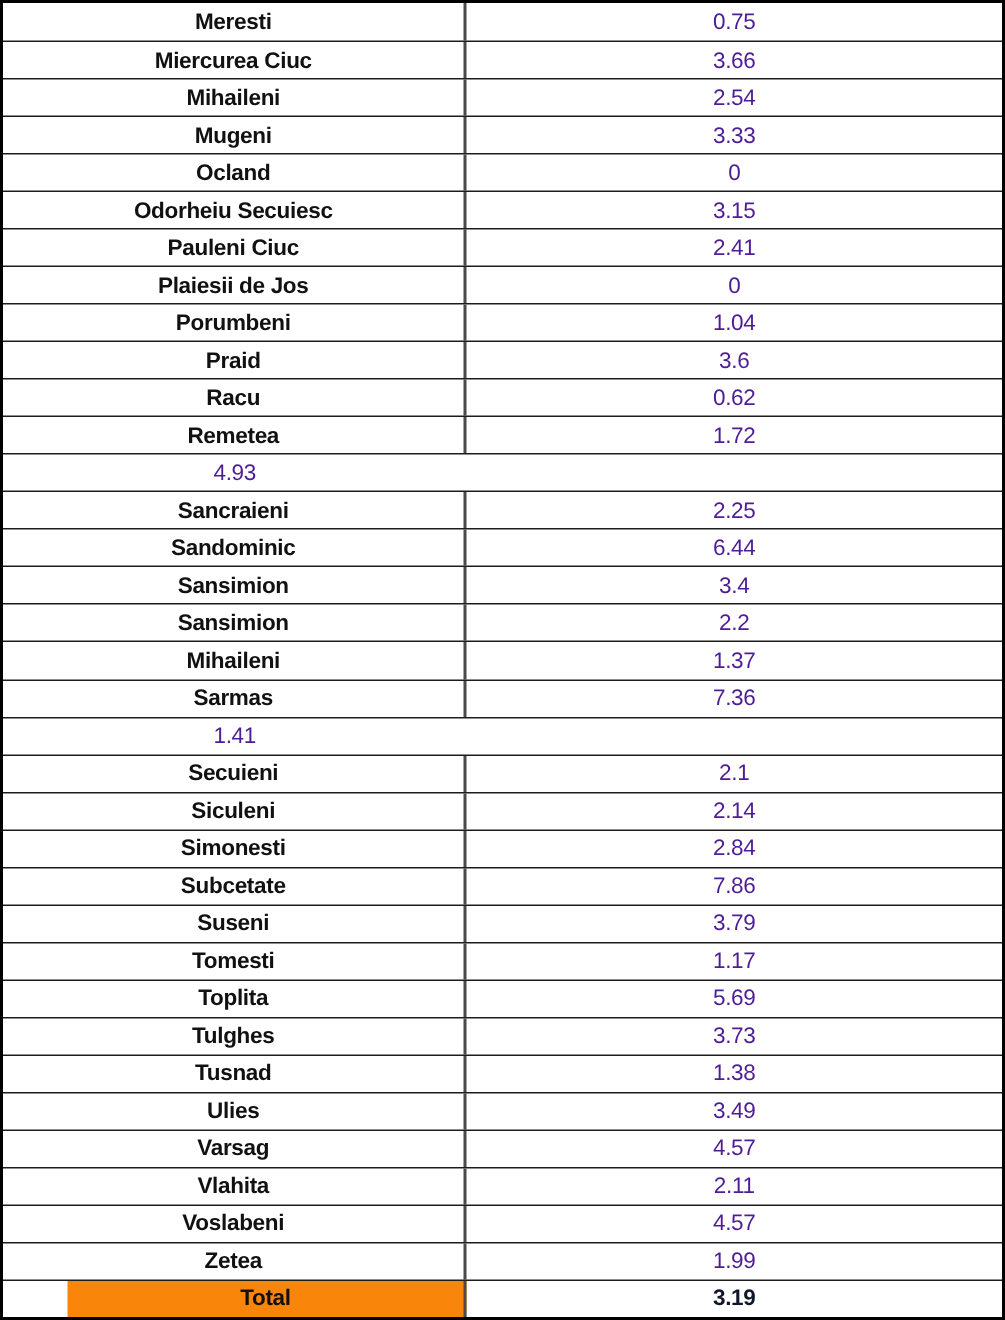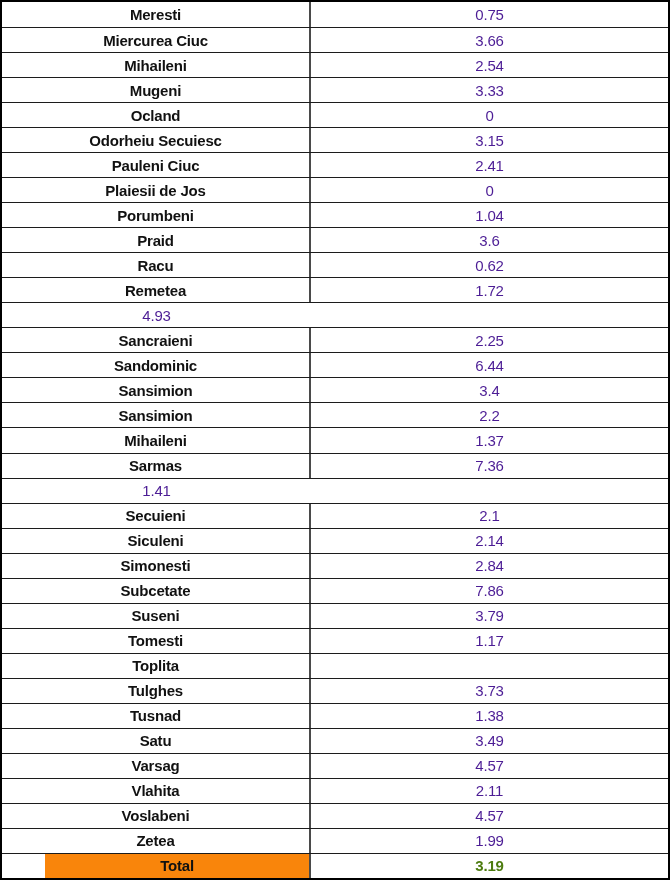--- a/index.html
+++ b/index.html
@@ -191,6 +191,7 @@
 
   <div class="row">
     <div class="cell locality">Toplita</div>
+    <div class="cell value">5.69</div>
   </div>
 
   <div class="row">

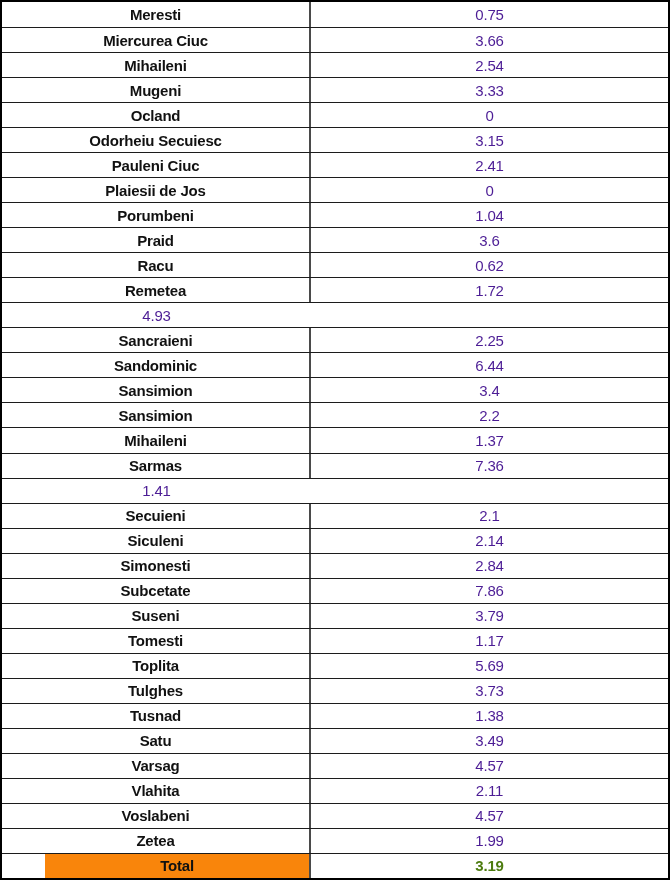--- a/index.html
+++ b/index.html
@@ -205,7 +205,7 @@
   </div>
 
   <div class="row">
-    <div class="cell locality">Satu</div>
+    <div class="cell locality">Ulies</div>
     <div class="cell value">3.49</div>
   </div>
 

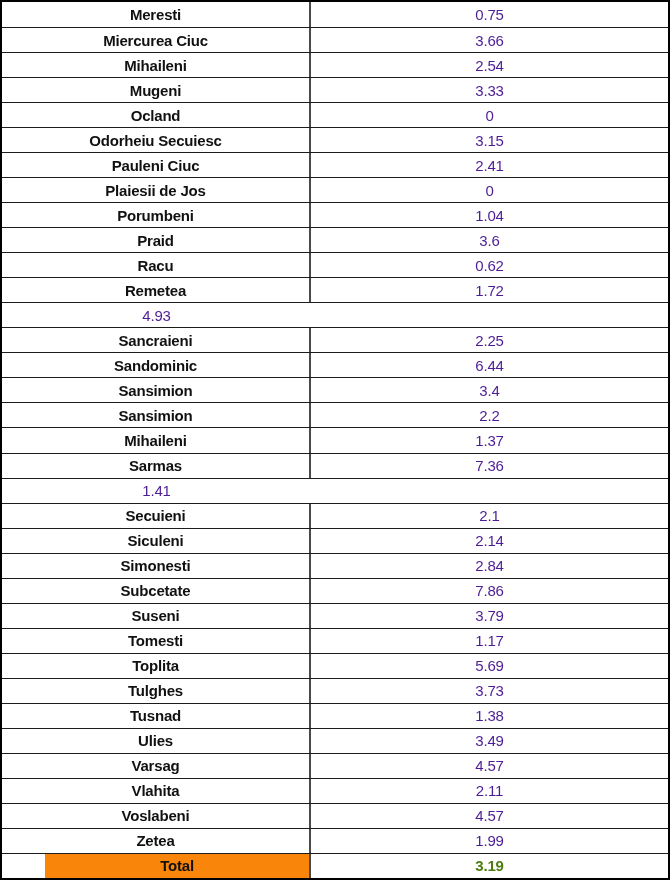--- a/index.html
+++ b/index.html
@@ -54,7 +54,7 @@
   }
   .row.total .cell.value {
     font-weight: bold;
-    color: #4d7c0f;
+    color: #0f172a;
   }
 </style>
 </head>

